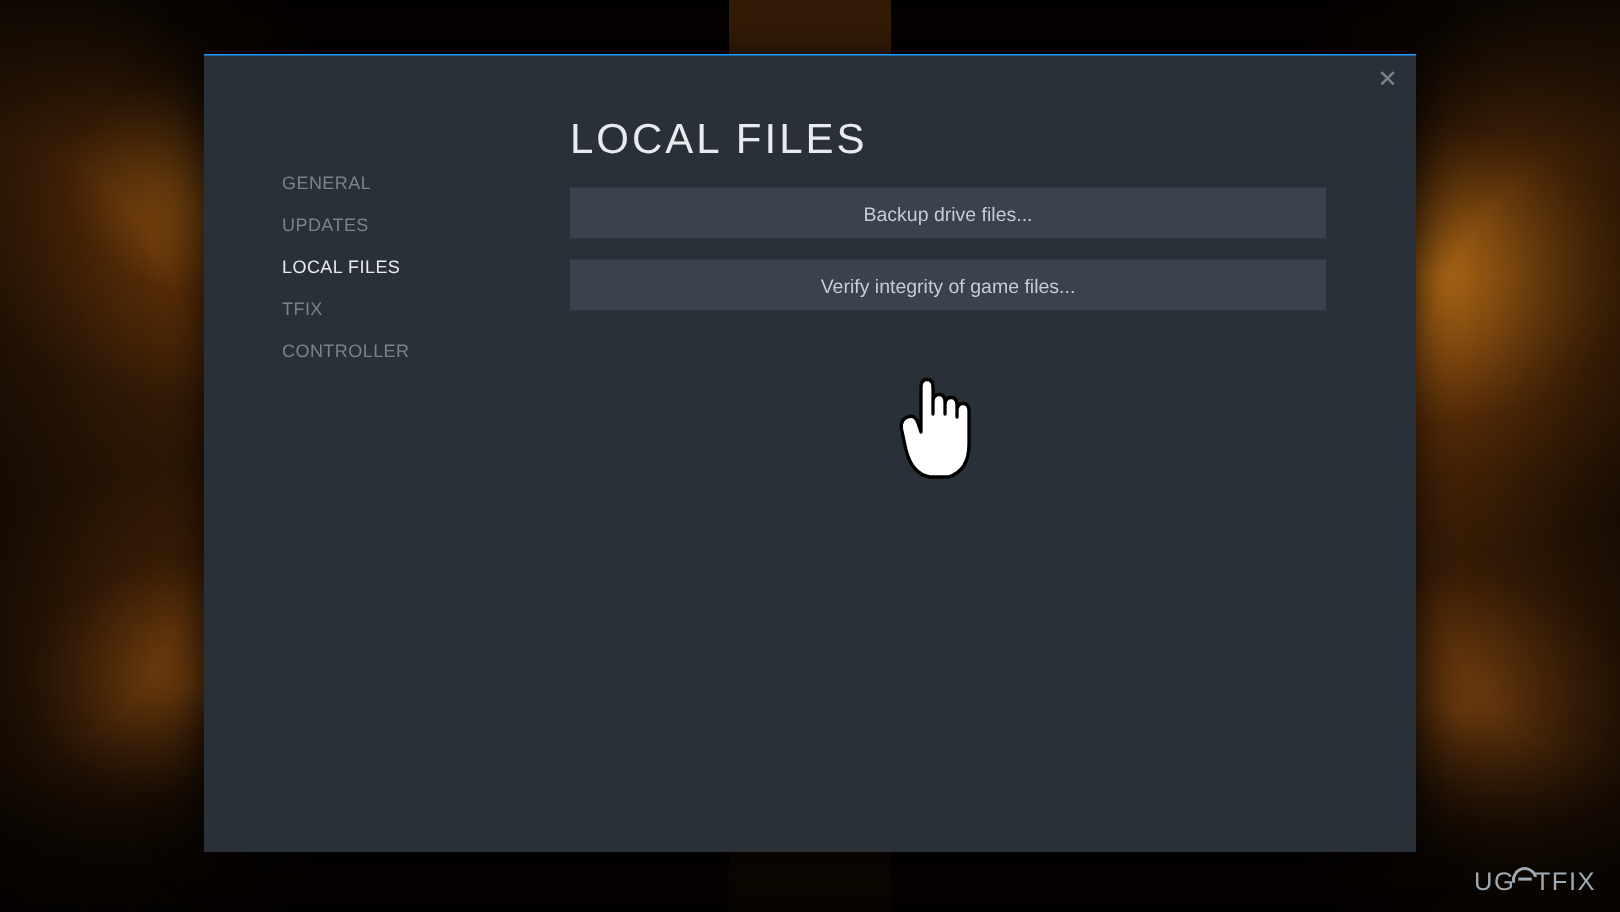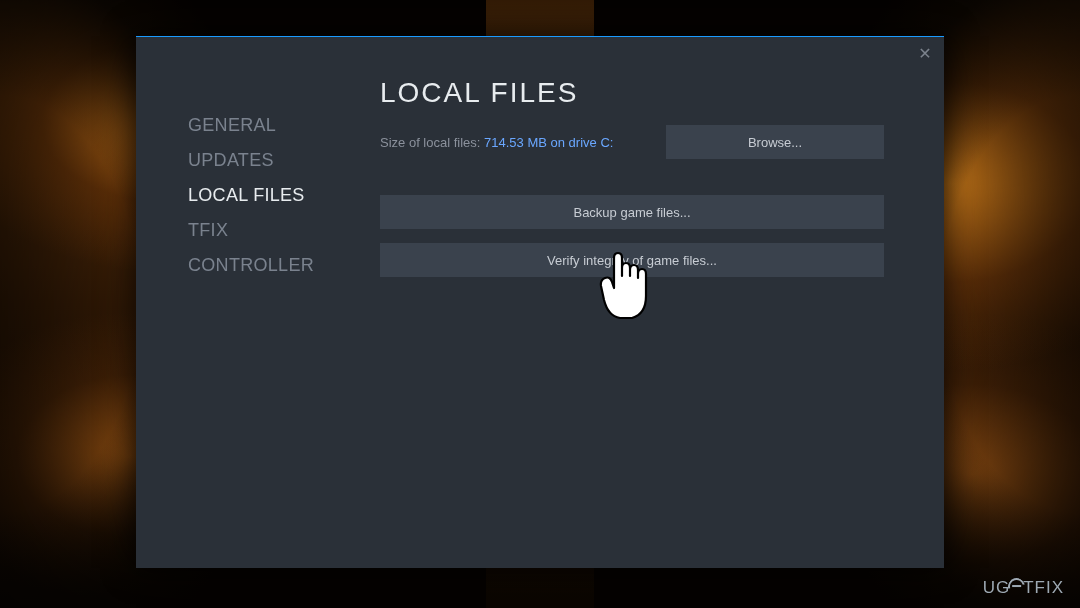--- a/index.html
+++ b/index.html
@@ -48,7 +48,7 @@
       padding: 78px 0 0 52px;
     }
     .side-item {
-      font-size: 18px; letter-spacing: .3px;
+      font-size: 12px; letter-spacing: .3px;
       color: #7a828e; margin-bottom: 14px;
       cursor: pointer;
     }

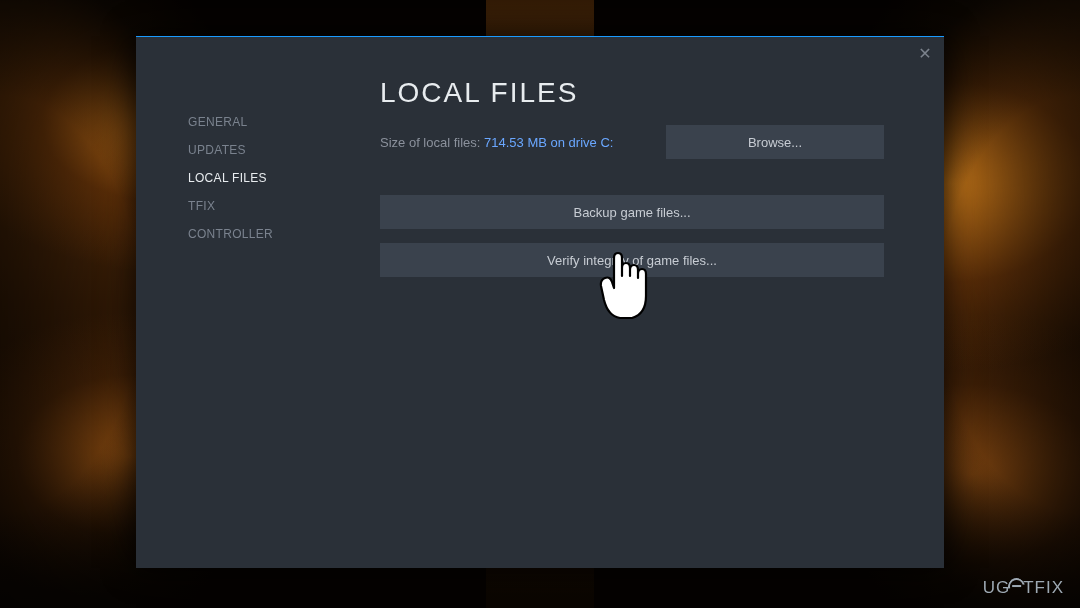--- a/index.html
+++ b/index.html
@@ -116,12 +116,6 @@
 
   <div class="content">
     <div class="title">LOCAL FILES</div>
-    <div class="info-row">
-      <div class="info-text">
-        <span>Size of local files: </span><span class="info-link">714.53 MB on drive C:</span>
-      </div>
-      <button class="btn browse">Browse...</button>
-    </div>
     <button class="btn wide">Backup game files...</button>
     <button class="btn wide">Verify integrity of game files...</button>
   </div>

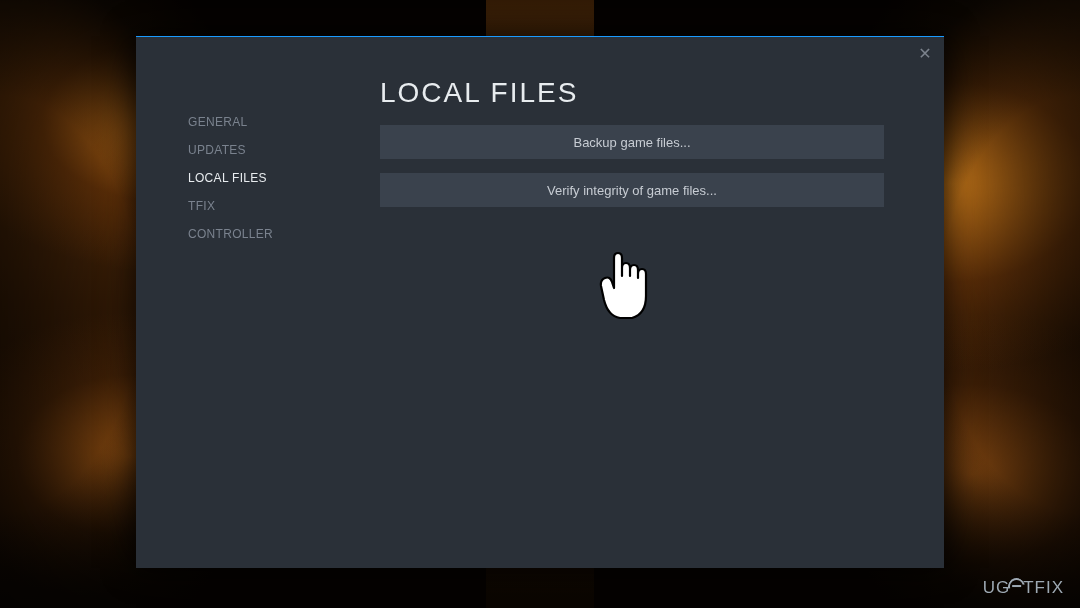--- a/index.html
+++ b/index.html
@@ -116,7 +116,7 @@
 
   <div class="content">
     <div class="title">LOCAL FILES</div>
-    <button class="btn wide">Backup game files...</button>
+    <button class="btn wide">Backup drive files...</button>
     <button class="btn wide">Verify integrity of game files...</button>
   </div>
 </div>

